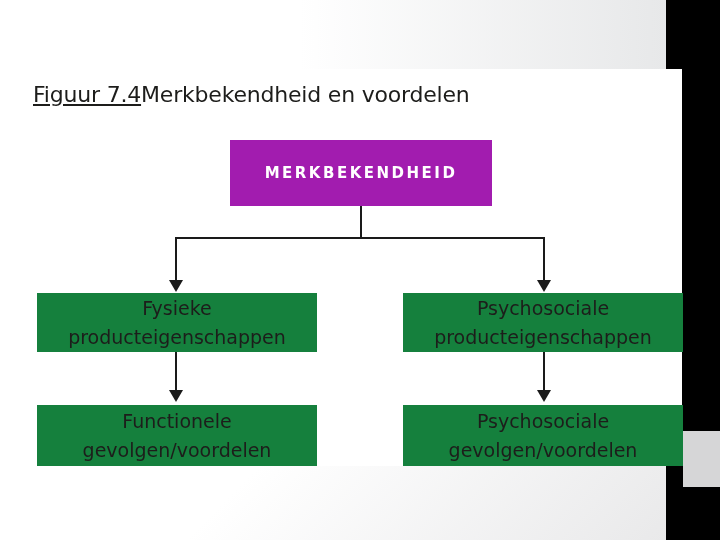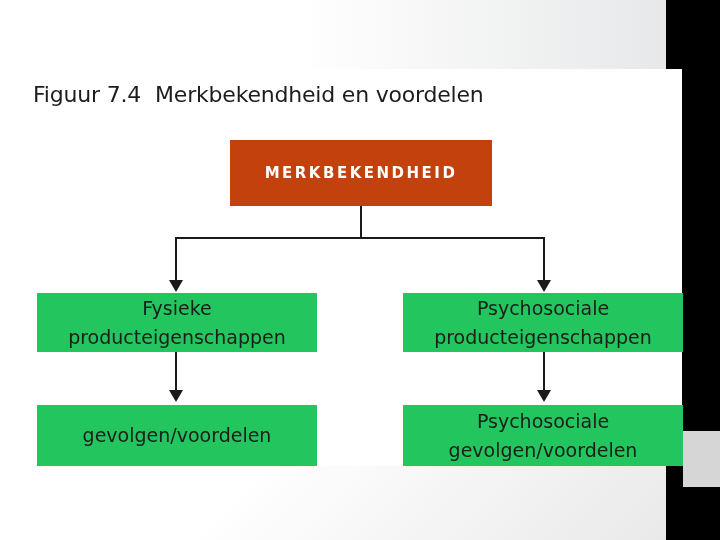--- a/index.html
+++ b/index.html
@@ -24,7 +24,7 @@
   
   .figure-title { left: 33px; top: 82px; width: 620px;
                   font-size: 22px; letter-spacing: -0.2px; color: #1d1d1b; white-space: nowrap; }
-  .figure-title .fig-label { margin-right: 14px; }
+  .figure-title .fig-label { margin-right: 0; text-decoration: underline; }
 
   
   .root-box { left: 230px; top: 140px; width: 262px; height: 66px;

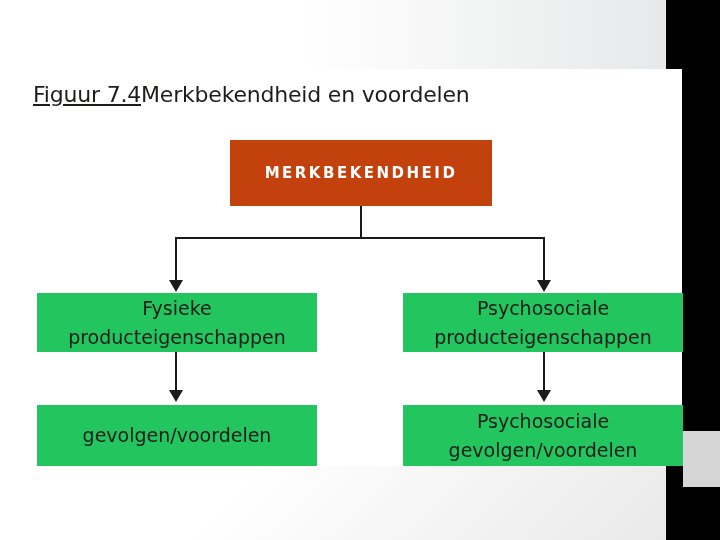--- a/index.html
+++ b/index.html
@@ -28,7 +28,7 @@
 
   
   .root-box { left: 230px; top: 140px; width: 262px; height: 66px;
-              background: #c2410c;
+              background: #a21caf;
               display: flex; align-items: center; justify-content: center; }
   .root-box span { color: #ffffff; font-weight: bold; font-size: 15px;
                    letter-spacing: 2.5px; text-transform: uppercase; }

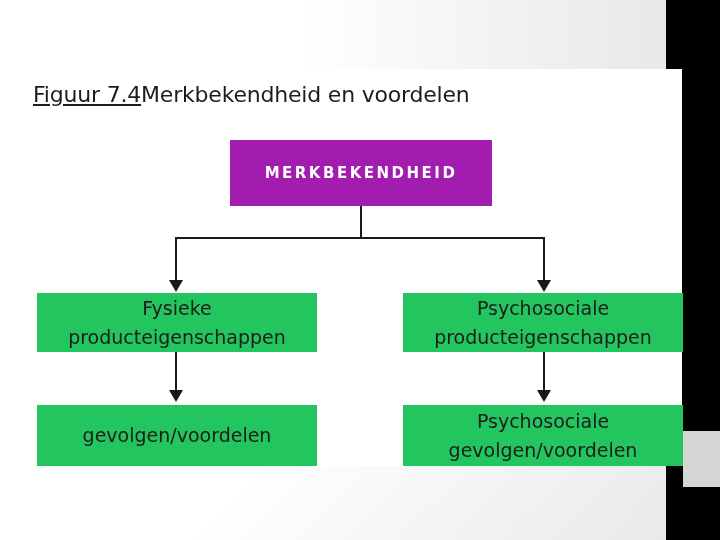--- a/index.html
+++ b/index.html
@@ -34,7 +34,7 @@
                    letter-spacing: 2.5px; text-transform: uppercase; }
 
   
-  .node-box { background: #22c55e; color: #1d1d1b;
+  .node-box { background: #15803d; color: #1d1d1b;
               display: flex; flex-direction: column; align-items: center; justify-content: center;
               font-size: 19px; line-height: 29px; text-align: center; }
   .mid-left  { left: 37px;  top: 293px; width: 280px; height: 59px; }

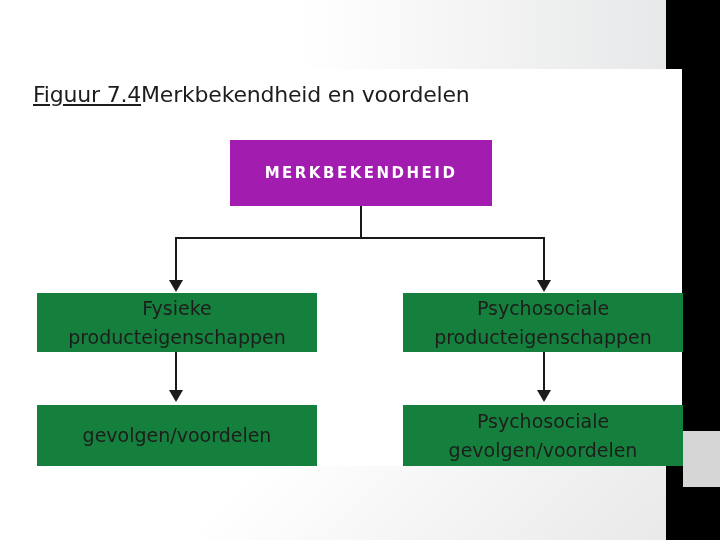--- a/index.html
+++ b/index.html
@@ -99,6 +99,7 @@
 </div>
 
 <div class="abs node-box bot-left">
+  <span>Functionele</span>
   <span>gevolgen/voordelen</span>
 </div>
 <div class="abs node-box bot-right">

